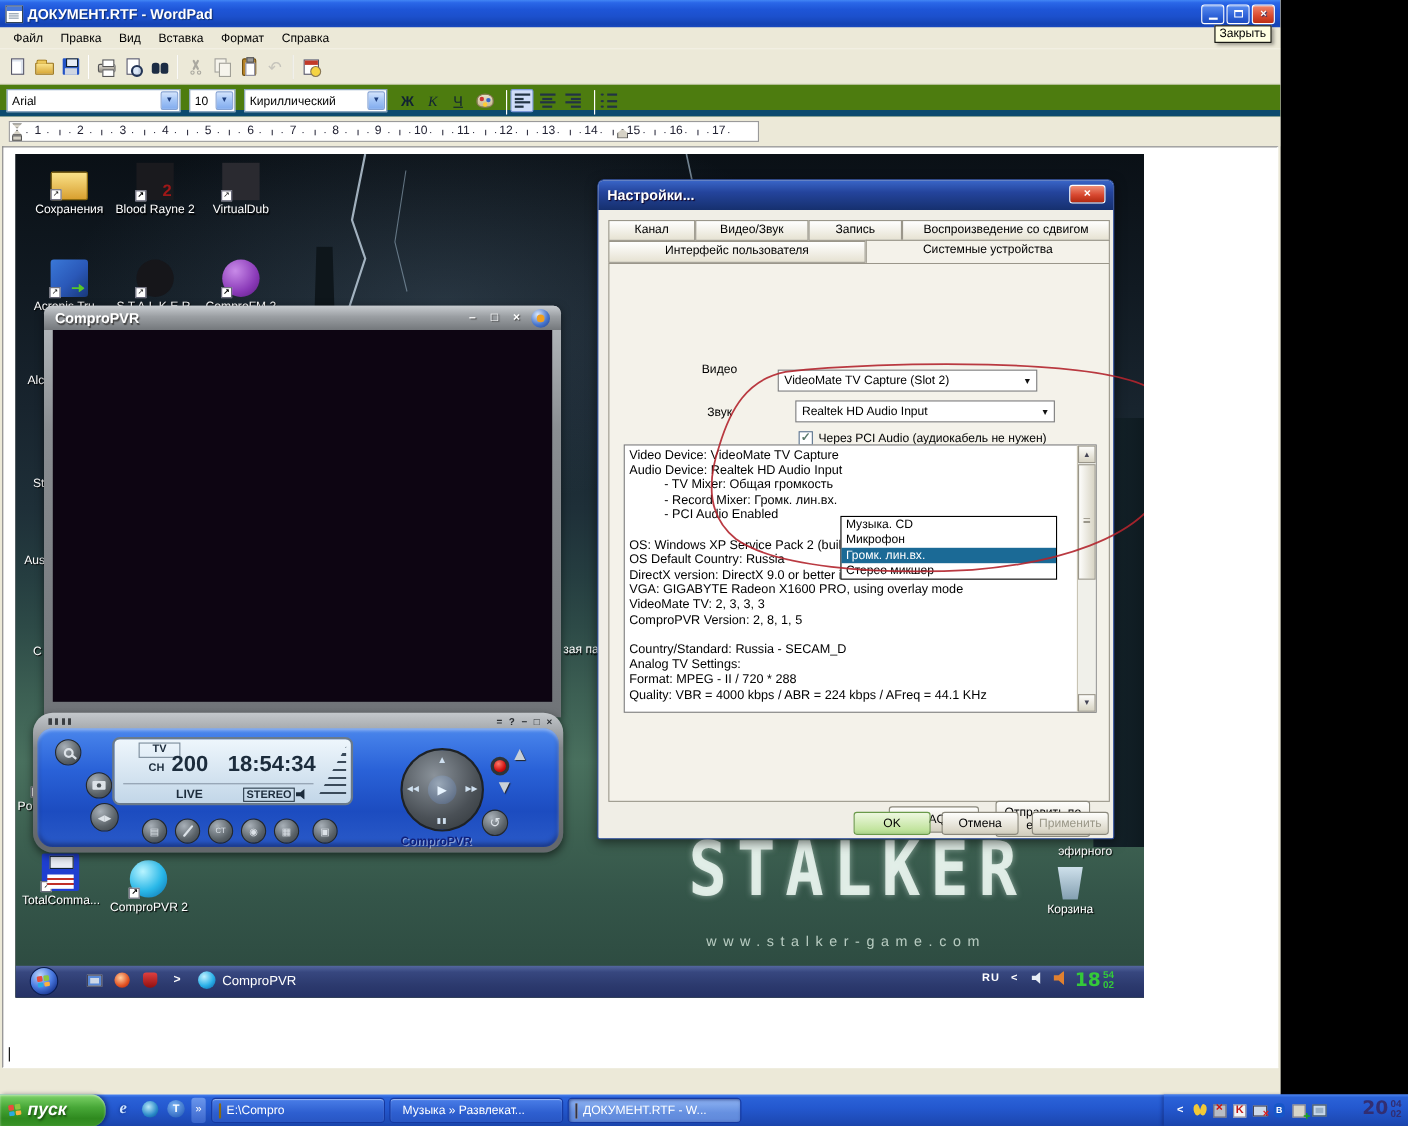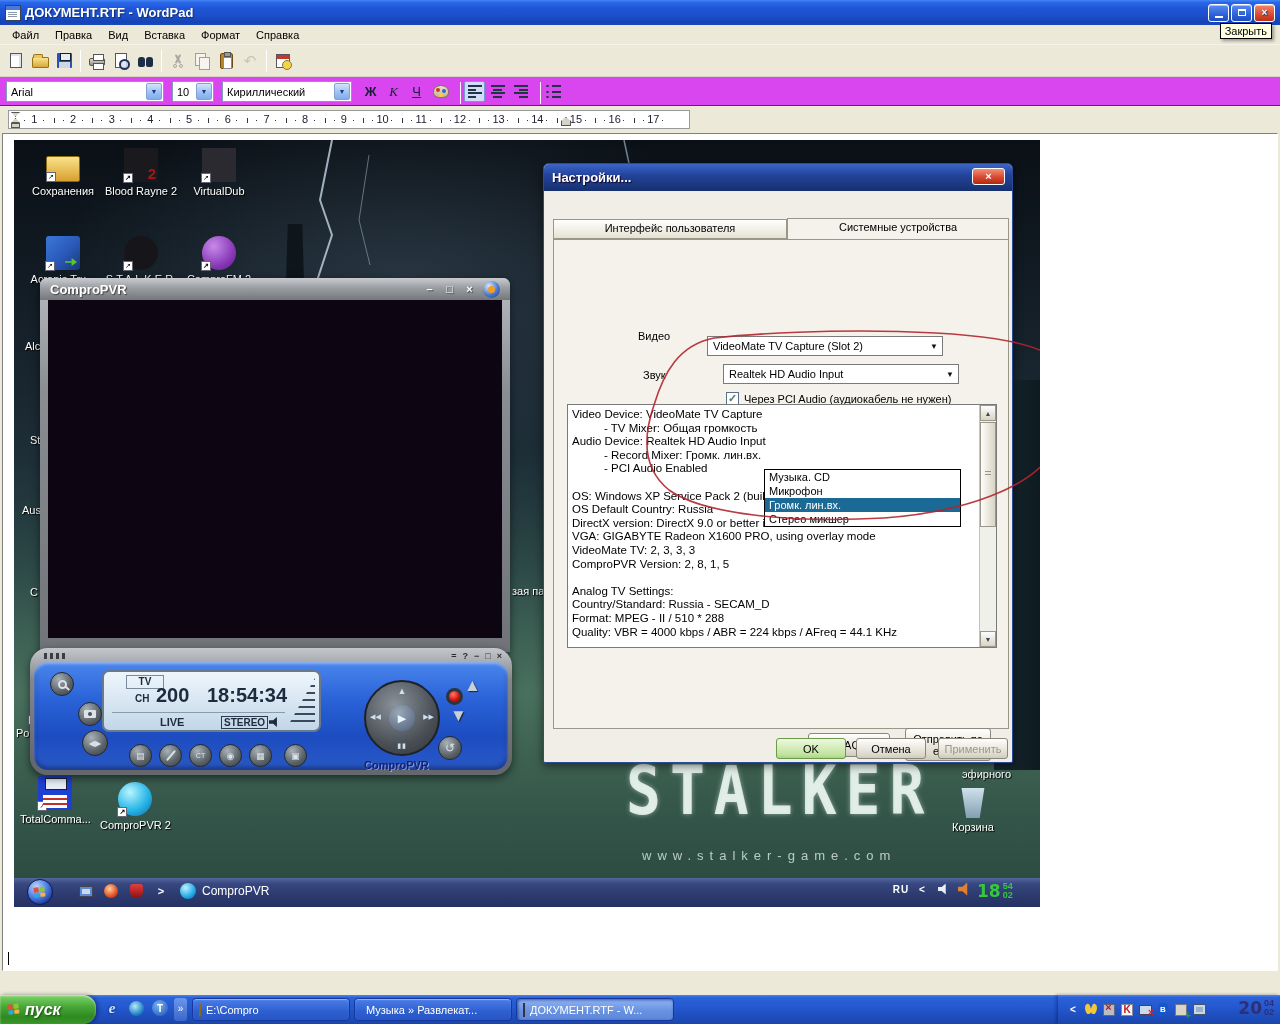--- a/index.html
+++ b/index.html
@@ -5,7 +5,7 @@
 *{margin:0;padding:0;box-sizing:border-box}
 html,body{width:1280px;height:1024px;overflow:hidden}
 body{font-family:"Liberation Sans",sans-serif;background:#000;position:relative}
-.screen{position:absolute;inset:0;width:1280px;height:1024px;background:#ece9d8}
+.screen{position:absolute;inset:0;width:1164px;height:1024px;background:#ece9d8}
 
 
 .wp{position:absolute;left:0;top:0;right:0;bottom:29px;background:#ece9d8;overflow:hidden}

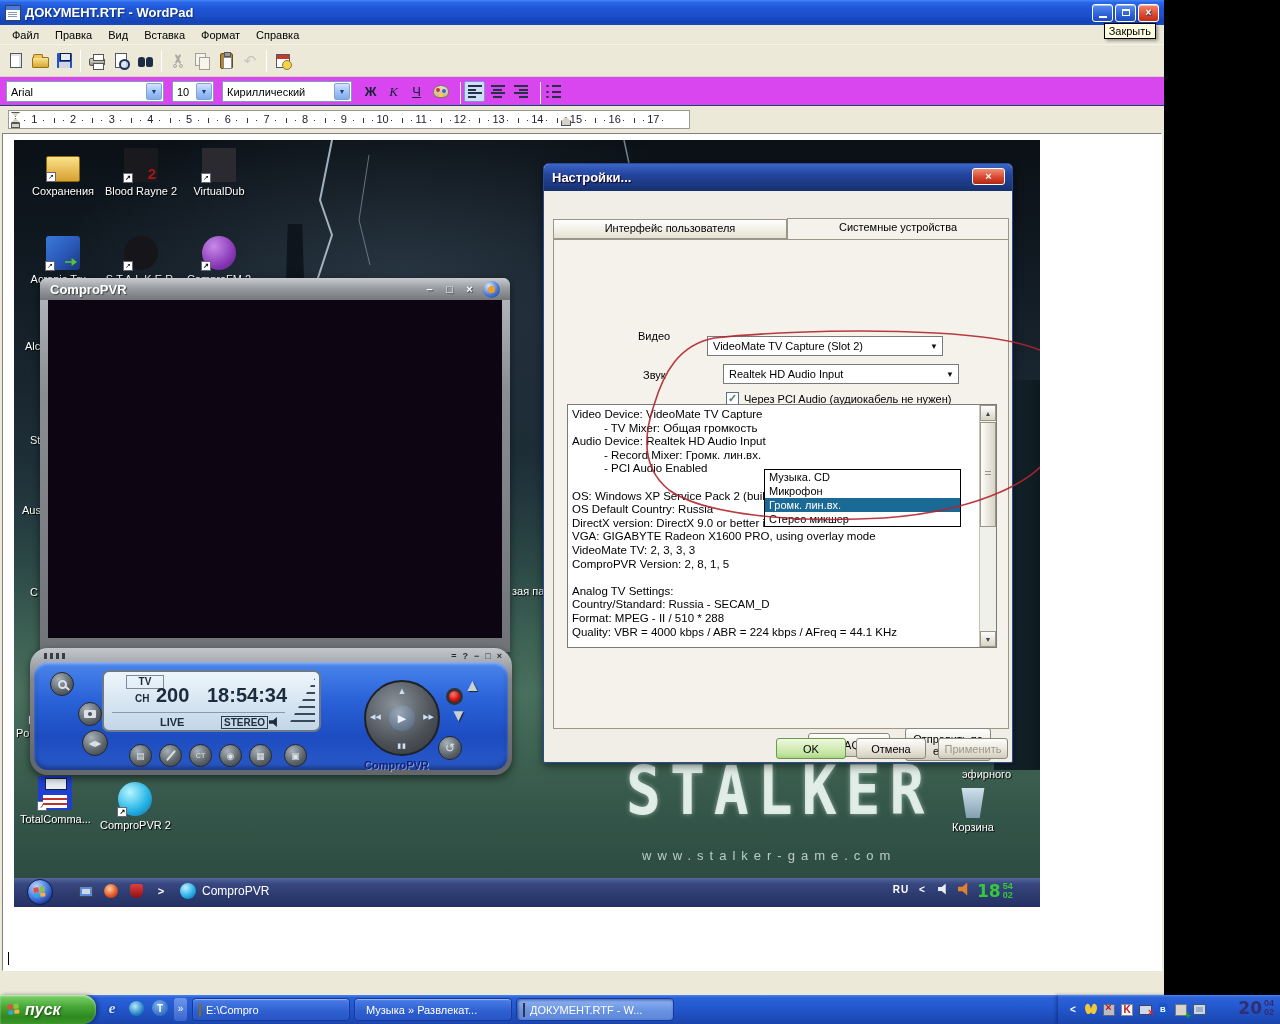--- a/index.html
+++ b/index.html
@@ -59,7 +59,7 @@
 .ic-date::before{content:"";display:block;height:4px;background:#c23a2a}
 .ic-date::after{content:"";position:absolute;right:-3px;bottom:-3px;width:8px;height:8px;background:#f5d442;border:1px solid #875;border-radius:50%}
 
-.wp-formatbar{position:absolute;left:0;top:77px;right:0;height:29px;background:#d946ef;border-bottom:1px solid #0c4a6e}
+.wp-formatbar{position:absolute;left:0;top:77px;right:0;height:29px;background:#4d7c0f;border-bottom:6px solid #0c4a6e}
 .fcombo{position:absolute;top:4px;height:21px;background:#fff;border:1px solid #7f9db9;font-size:11px;display:flex;align-items:center;padding-left:4px}
 .fcombo .arr{position:absolute;right:1px;top:1px;bottom:1px;width:16px;display:flex;align-items:center;justify-content:center;font-size:7px;color:#1c3c7c;
  background:linear-gradient(180deg,#d4e4fc,#a2c4f6 50%,#82acee);border:1px solid #84a2d4;border-radius:2px}

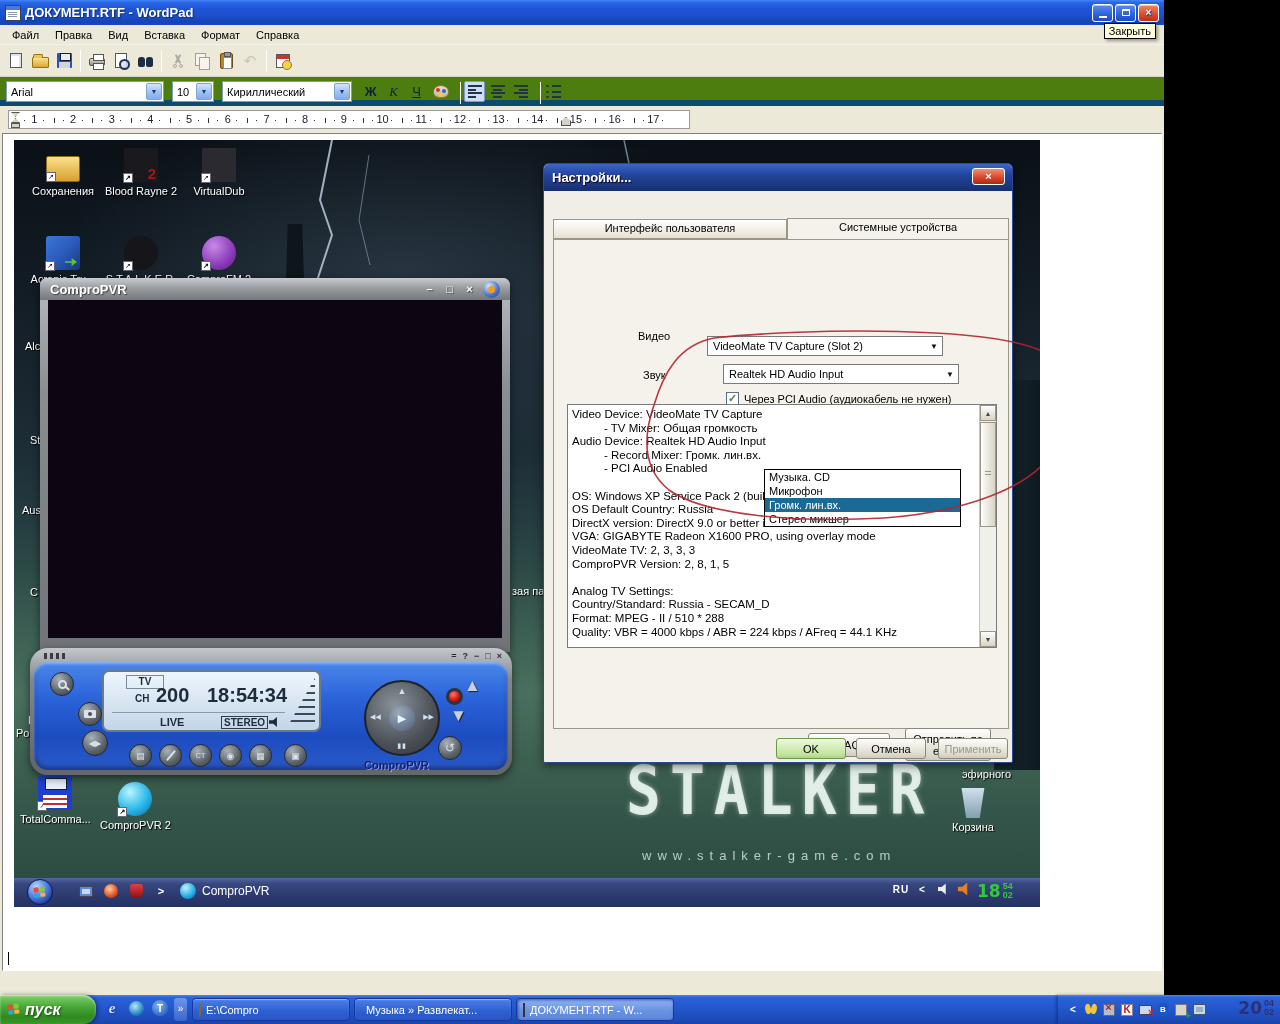--- a/index.html
+++ b/index.html
@@ -617,6 +617,12 @@
             <span>Настройки...</span>
           </div>
           <span class="dclose">×</span>
+          <div class="tabs t1">
+              <span class="tab">Канал</span>
+              <span class="tab">Видео/Звук</span>
+              <span class="tab">Запись</span>
+              <span class="tab">Воспроизведение со сдвигом</span>
+            </div>
           <div class="tabs t2">
               <span class="tab">Интерфейс пользователя</span>
               <span class="tab">Системные устройства</span>

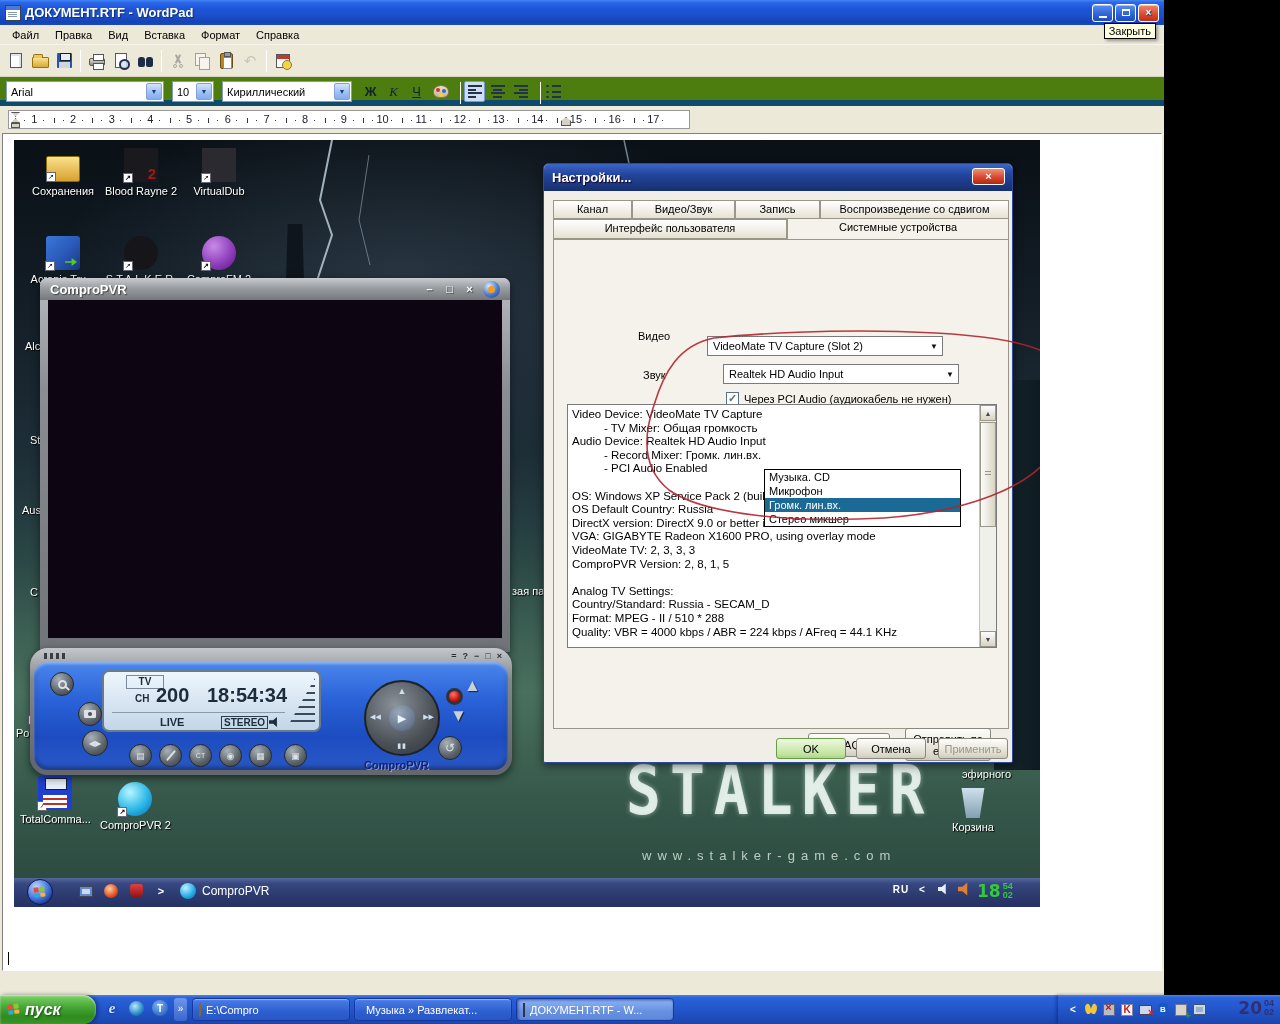--- a/index.html
+++ b/index.html
@@ -652,8 +652,8 @@
             <div class="ibox">
               <div class="ibody">
                   <div class="iline">Video Device: VideoMate TV Capture</div>
+                  <div class="iline">Audio Device: Realtek HD Audio Input</div>
                   <div class="iline">          - TV Mixer: Общая громкость</div>
-                  <div class="iline">Audio Device: Realtek HD Audio Input</div>
                   <div class="iline">          - Record Mixer: Громк. лин.вх.</div>
                   <div class="iline">          - PCI Audio Enabled</div>
                   <div class="iline"></div>

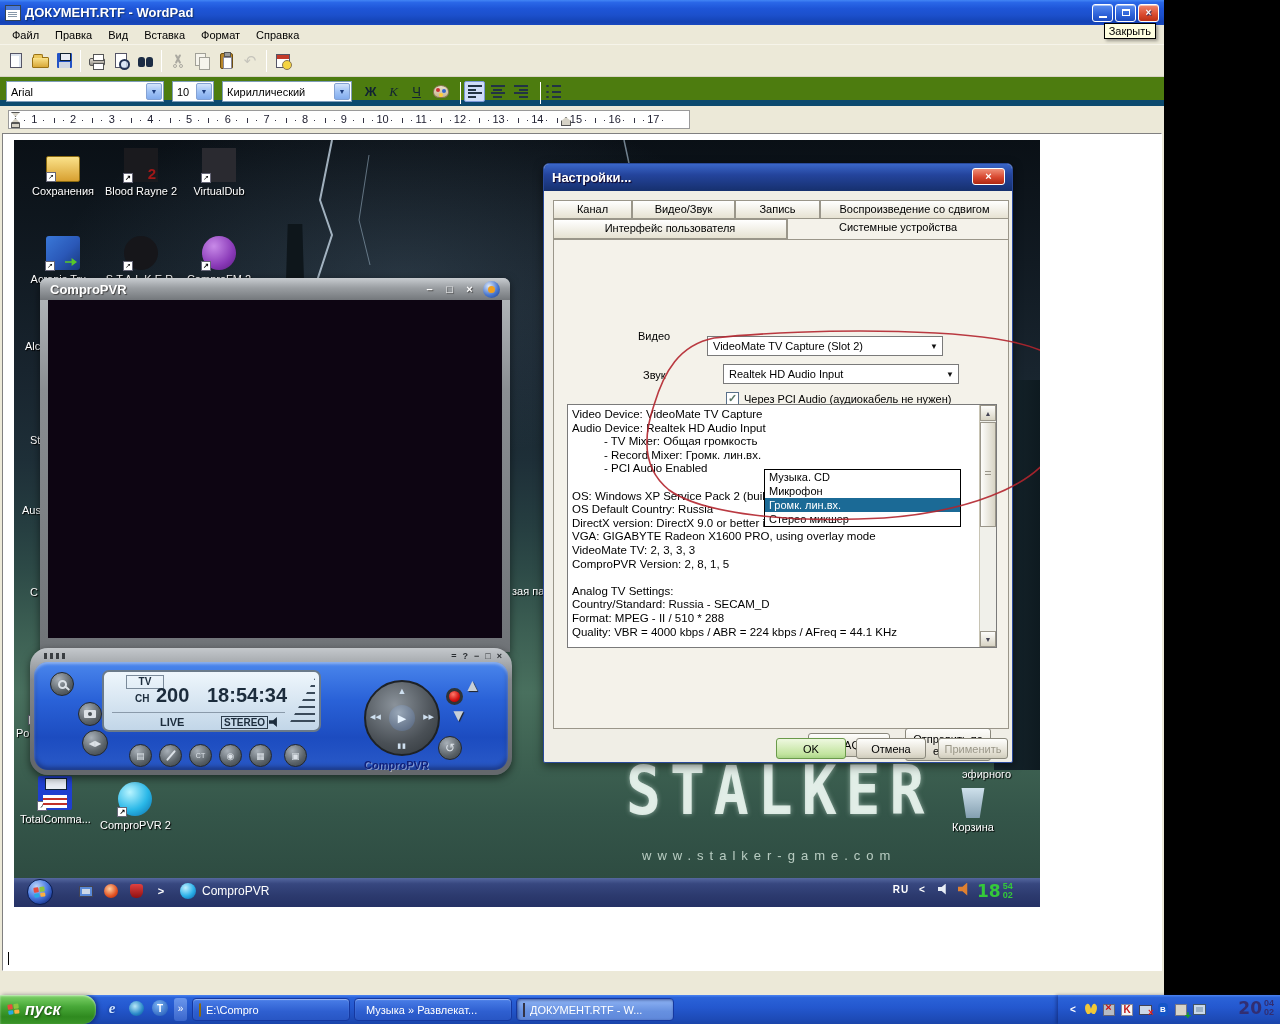--- a/index.html
+++ b/index.html
@@ -664,8 +664,8 @@
                   <div class="iline">VideoMate TV: 2, 3, 3, 3</div>
                   <div class="iline">ComproPVR Version: 2, 8, 1, 5</div>
                   <div class="iline"></div>
+                  <div class="iline">Country/Standard: Russia - SECAM_D</div>
                   <div class="iline">Analog TV Settings:</div>
-                  <div class="iline">Country/Standard: Russia - SECAM_D</div>
                   <div class="iline">Format: MPEG - II / 510 * 288</div>
                   <div class="iline">Quality: VBR = 4000 kbps / ABR = 224 kbps / AFreq = 44.1 KHz</div>
                 </div>

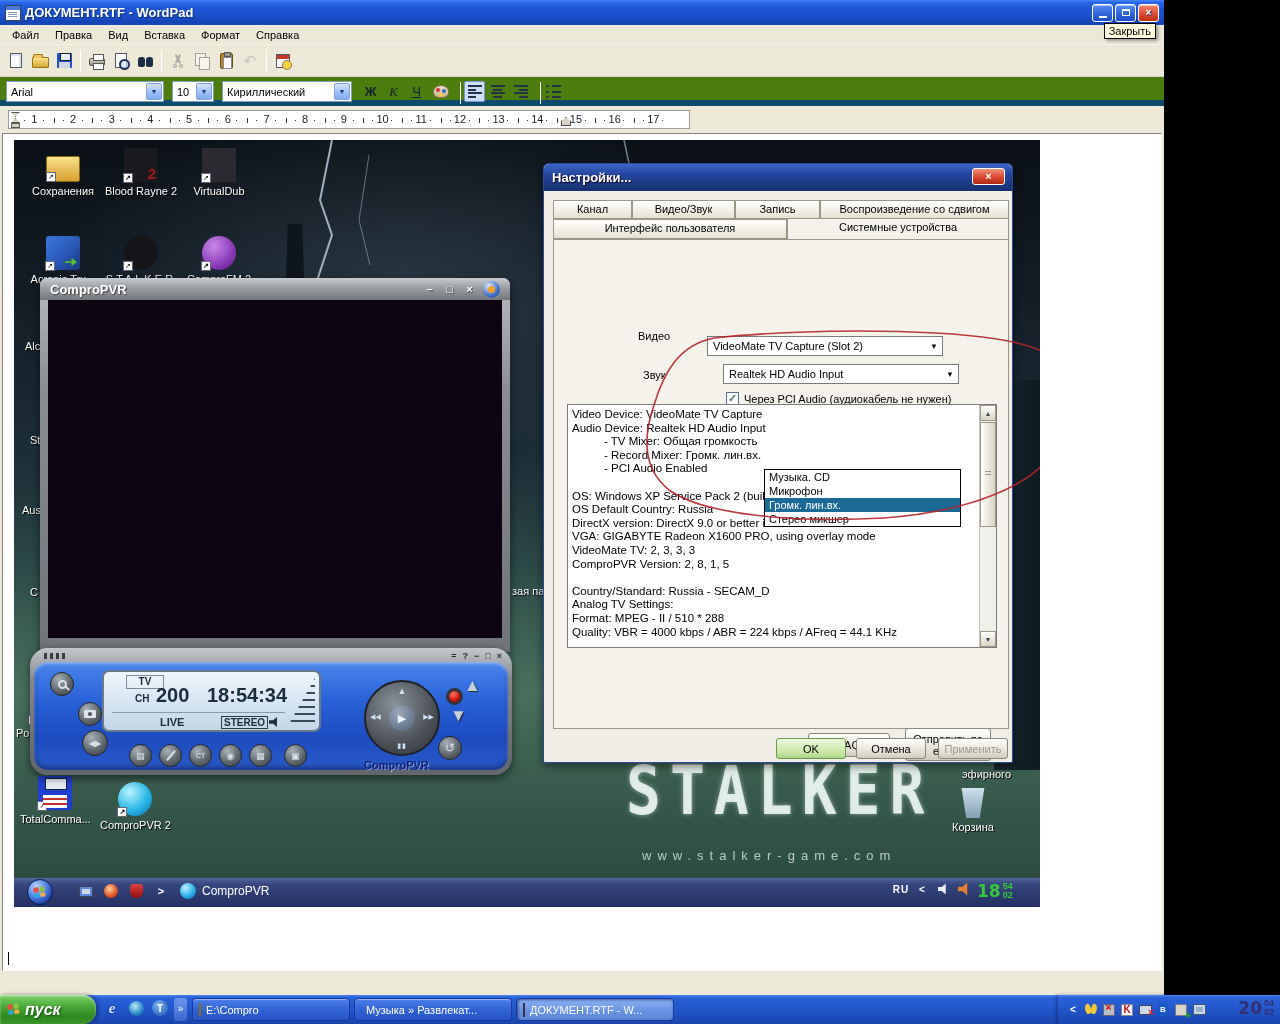--- a/index.html
+++ b/index.html
@@ -666,7 +666,7 @@
                   <div class="iline"></div>
                   <div class="iline">Country/Standard: Russia - SECAM_D</div>
                   <div class="iline">Analog TV Settings:</div>
-                  <div class="iline">Format: MPEG - II / 510 * 288</div>
+                  <div class="iline">Format: MPEG - II / 720 * 288</div>
                   <div class="iline">Quality: VBR = 4000 kbps / ABR = 224 kbps / AFreq = 44.1 KHz</div>
                 </div>
               <div class="sbar">

